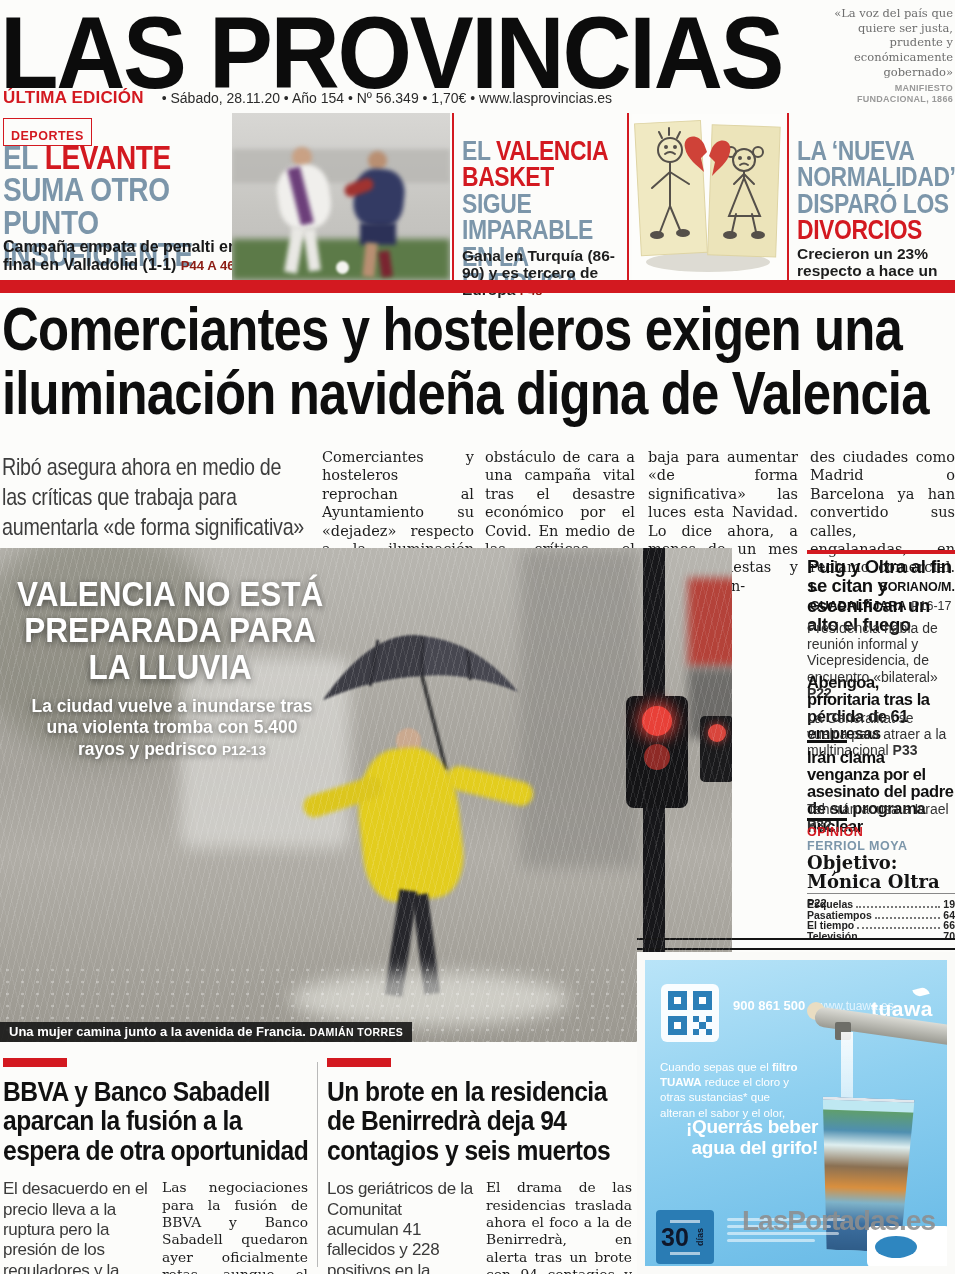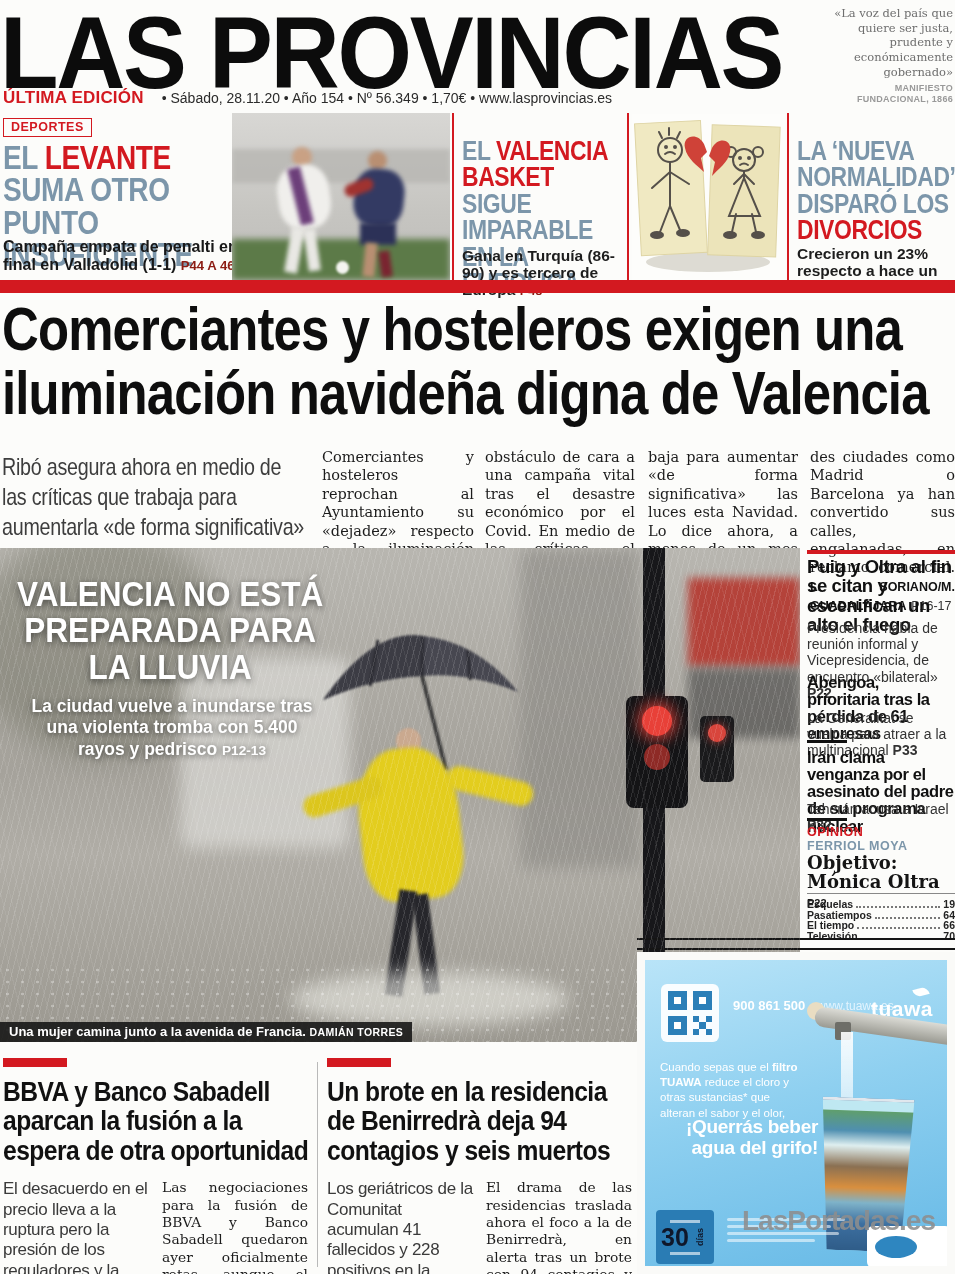--- a/index.html
+++ b/index.html
@@ -21,7 +21,7 @@
 
   
   .kicker{left:3px;top:118px;border:1.5px solid #d31920;color:#d31920;font-weight:bold;
-          font-size:12.5px;padding:1px 7px 2px;letter-spacing:.5px;}
+          font-size:12.5px;padding:10px 7px 2px;letter-spacing:.5px;}
   .lev-head{left:3px;top:142px;width:282px;transform:scaleX(.85);font-size:33px;line-height:.98;
             font-weight:bold;color:#7c96aa;letter-spacing:-.5px;}
   .hl-red{color:#d31920;}

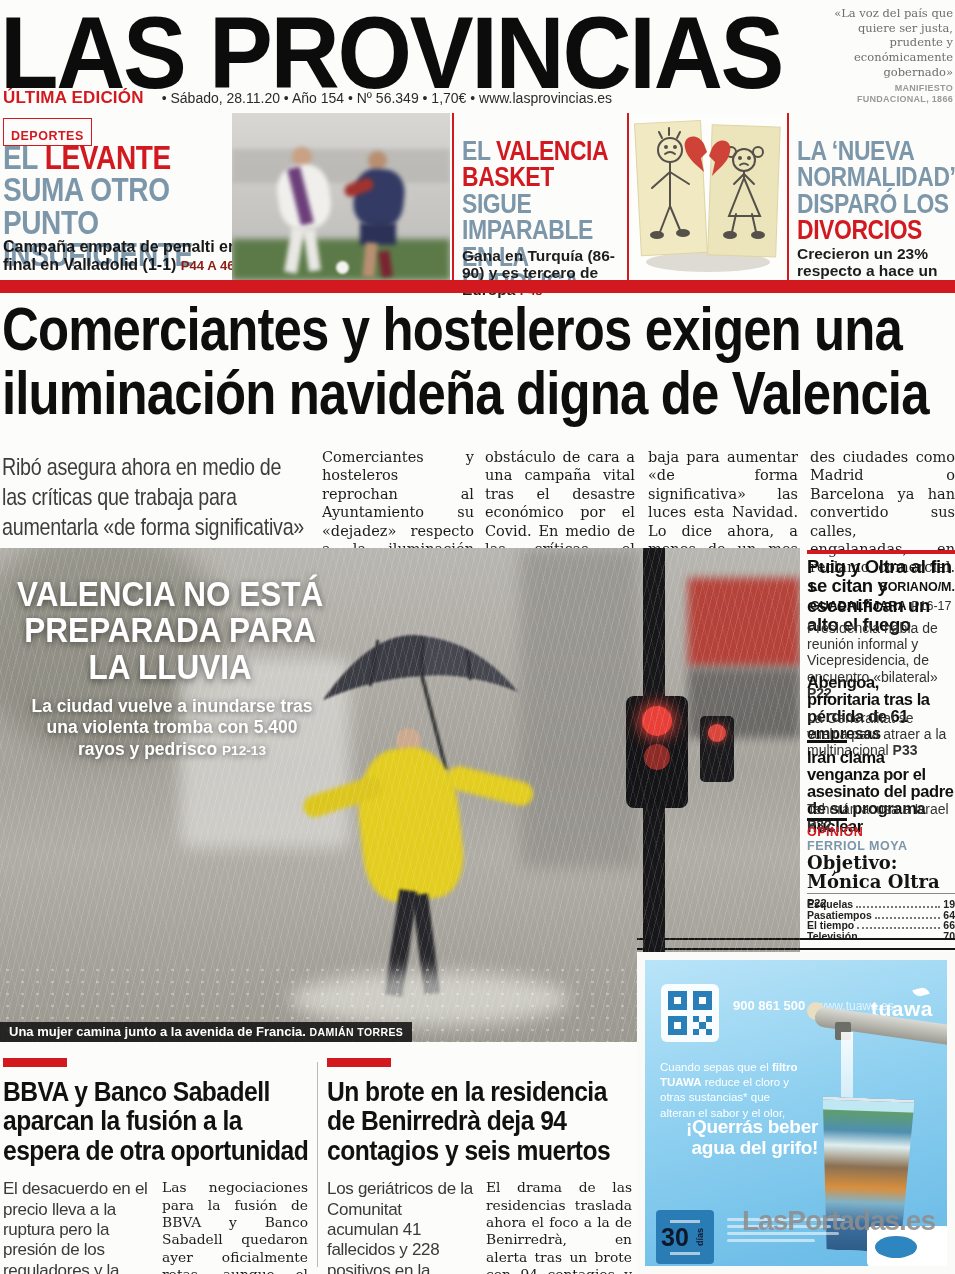--- a/index.html
+++ b/index.html
@@ -54,7 +54,7 @@
   .pref2{font-family:"Liberation Sans",sans-serif;font-size:12.5px;color:#333;}
 
   
-  .photo{left:0;top:548px;width:800px;height:494px;overflow:hidden;background:#a9a6a0;}
+  .photo{left:0;top:548px;width:732px;height:494px;overflow:hidden;background:#a9a6a0;}
   .photo .shape{position:absolute;}
   .rain{position:absolute;inset:0;z-index:4;opacity:.55;
     background:repeating-linear-gradient(104deg,rgba(255,255,255,.22) 0 1px,transparent 1px 6px),

